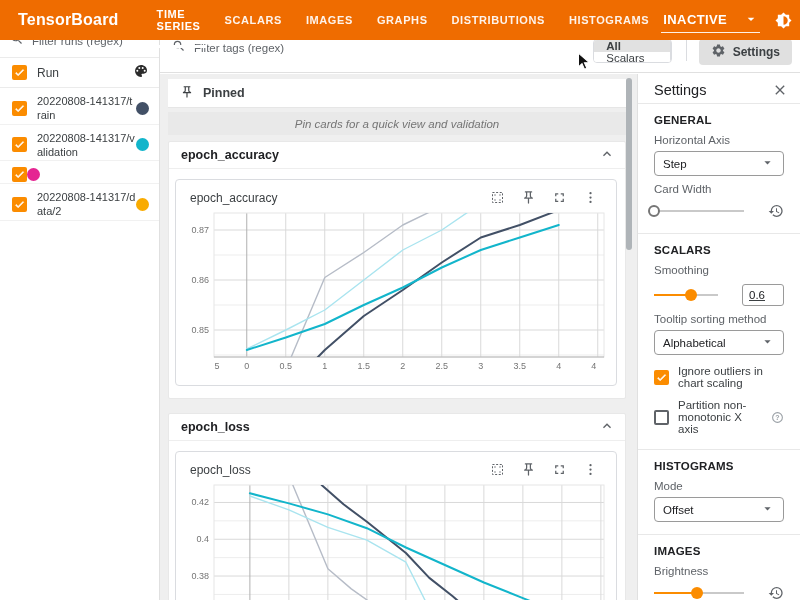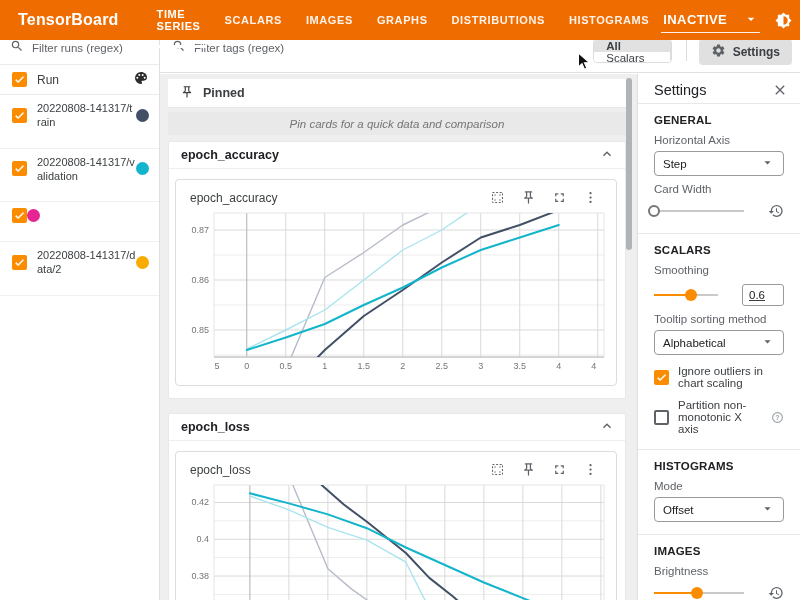--- a/index.html
+++ b/index.html
@@ -21,7 +21,7 @@
   .hicon svg { display:block; }
 
   
-  .sidebar { position:absolute; top:32px; left:0; width:160px; bottom:0; background:#fff; border-right:1px solid #e0e0e0; z-index:5; }
+  .sidebar { position:absolute; top:25px; left:0; width:160px; bottom:0; background:#fff; border-right:1px solid #e0e0e0; z-index:5; }
   .srch { display:flex; align-items:center; gap:8px; height:33px; padding:0 10px; border-bottom:1px solid #ebebeb; }
   .srch input { border:0; outline:0; width:100%; font-size:11.5px; color:#3c4043; font-family:inherit; background:transparent; }
   .srch input::placeholder { color:#5f6368; }

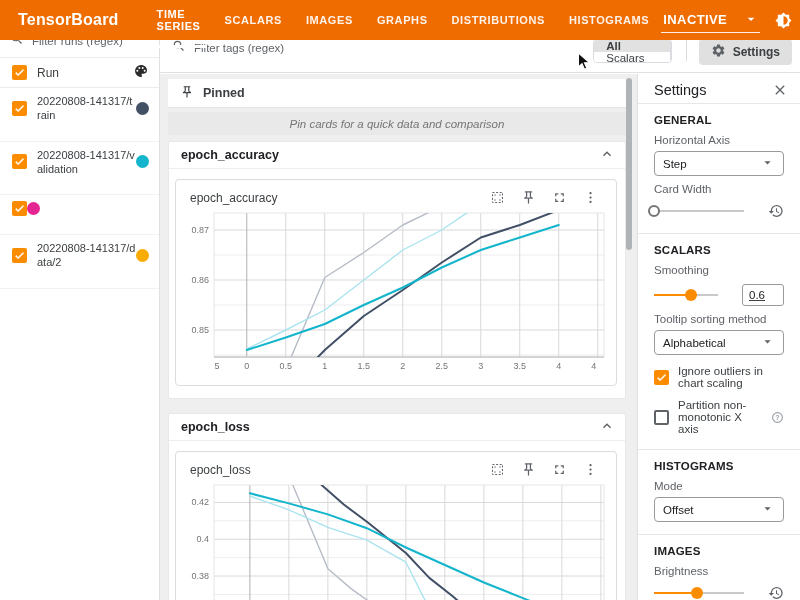--- a/index.html
+++ b/index.html
@@ -27,7 +27,7 @@
   .srch input::placeholder { color:#5f6368; }
   .runhead { display:flex; align-items:center; height:30px; padding:0 10px 0 12px; border-bottom:1px solid #ebebeb; }
   .runhead .rh-label { font-size:12px; color:#3c4043; margin-left:10px; flex:1; }
-  .runrow { display:flex; align-items:center; padding:6px 10px 18px 12px; border-bottom:1px solid #f1f1f1; cursor:pointer; }
+  .runrow { display:flex; align-items:center; padding:6px 10px 1px 12px; border-bottom:1px solid #f1f1f1; cursor:pointer; }
   .runrow .rlabel { flex:1; font-size:11px; line-height:1.3; color:#3c4043; margin-left:10px; word-break:break-all; }
   .dot { width:13px; height:13px; border-radius:50%; flex:none; }
   .cbx { width:15px; height:15px; border-radius:2px; flex:none; display:flex; align-items:center; justify-content:center; }

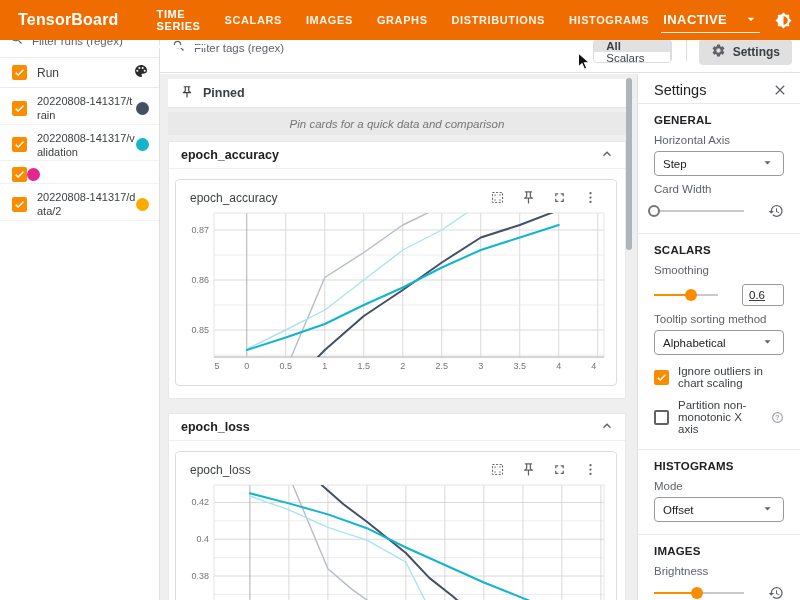--- a/index.html
+++ b/index.html
@@ -218,7 +218,7 @@
       <span>Pinned</span>
     </div>
     <div class="pin-empty">
-      <span>Pin cards for a quick data and comparison</span>
+      <span>Pin cards for a quick view and validation</span>
     </div>
     <div id="sections">
         <div class="section">

